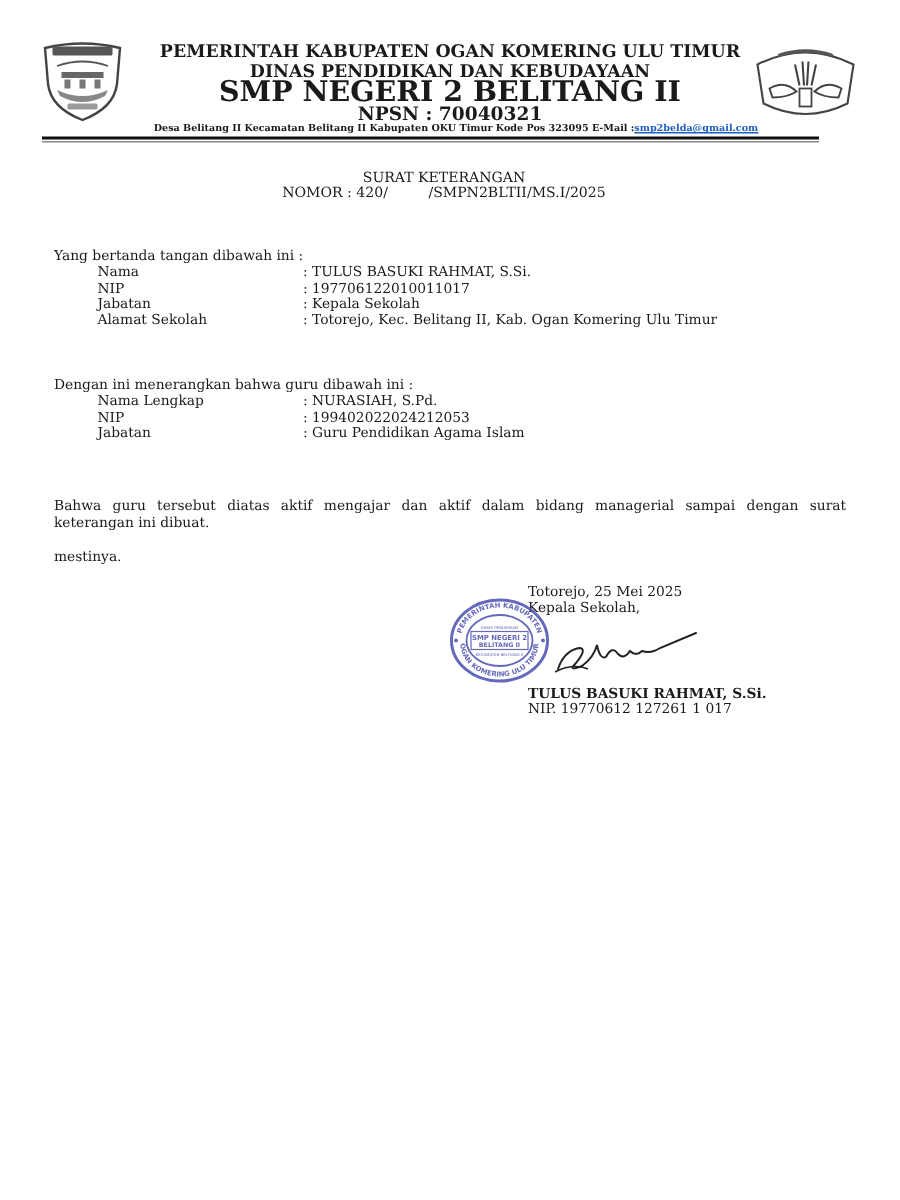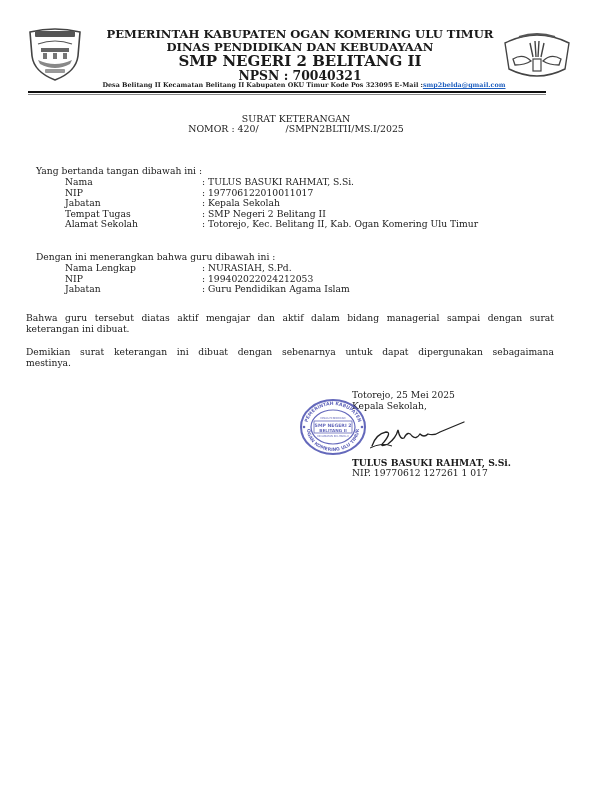--- a/index.html
+++ b/index.html
@@ -15,7 +15,7 @@
     .kop { position: absolute; left: 90px; top: 28px; width: 420px; text-align: center; font-weight: bold; }
     .kop-l1 { font-size: 11.6px; line-height: 13px; letter-spacing: 0; }
     .kop-l2 { font-size: 11.6px; line-height: 13px; }
-    .kop-l3 { font-size: 15px; line-height: 15px; }
+    .kop-l3 { font-size: 19px; line-height: 15px; }
     .kop-l4 { font-size: 12.4px; line-height: 14px; }
 
     .kop-addr { position: absolute; left: 74px; top: 81px; width: 460px; text-align: center;

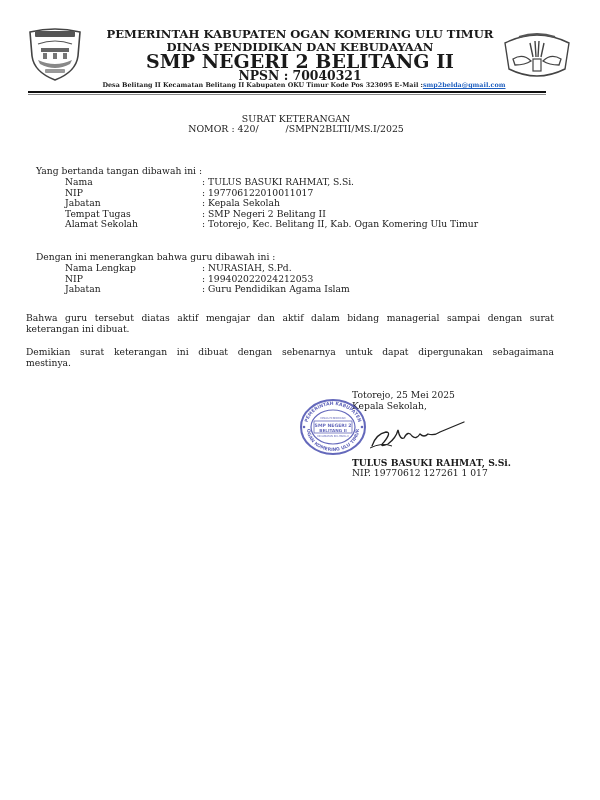--- a/index.html
+++ b/index.html
@@ -118,10 +118,6 @@
       <span class="val">: Kepala Sekolah</span>
     </div>
     <div class="row">
-      <span class="lbl">Tempat Tugas</span>
-      <span class="val">: SMP Negeri 2 Belitang II</span>
-    </div>
-    <div class="row">
       <span class="lbl">Alamat Sekolah</span>
       <span class="val">: Totorejo, Kec. Belitang II, Kab. Ogan Komering Ulu Timur</span>
     </div>

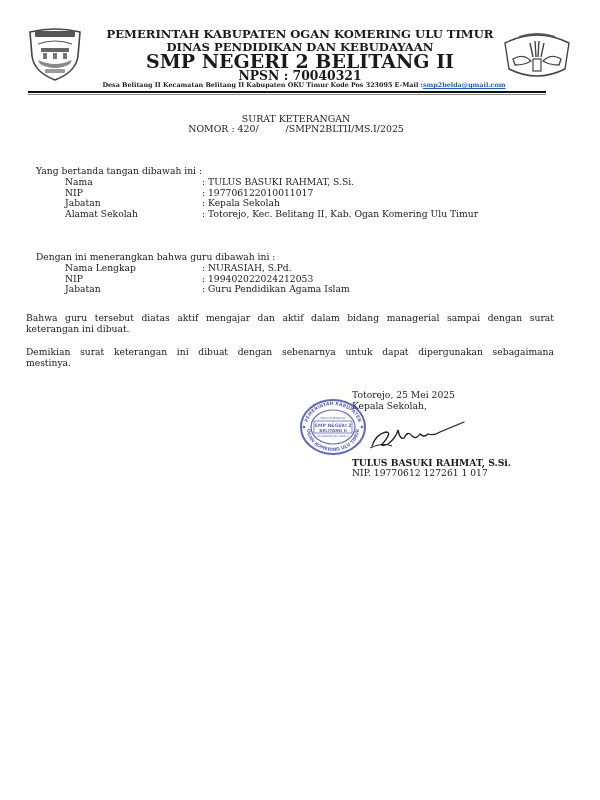--- a/index.html
+++ b/index.html
@@ -43,7 +43,7 @@
     .intro2 { position: absolute; left: 36px; top: 252px; }
     .t2 { top: 263px; }
 
-    .para { position: absolute; left: 26px; width: 528px; text-align: justify; text-align-last: left; }
+    .para { position: absolute; left: 36px; width: 528px; text-align: justify; text-align-last: left; margin-top: 20px; }
     .para1 { top: 313px; }
     .para2 { top: 347px; }
     .para .jl { display: block; text-align: justify; text-align-last: justify; }

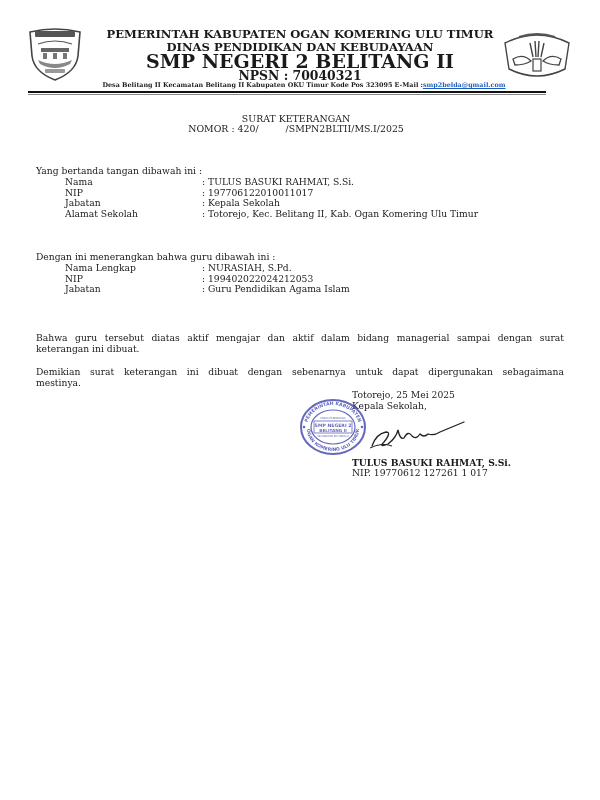--- a/index.html
+++ b/index.html
@@ -144,7 +144,6 @@
     <span>keterangan ini dibuat.</span>
   </div>
   <div class="para para2 text">
-    <span class="jl">Demikian surat keterangan ini dibuat dengan sebenarnya untuk dapat dipergunakan sebagaimana</span>
     <span>mestinya.</span>
   </div>
 

